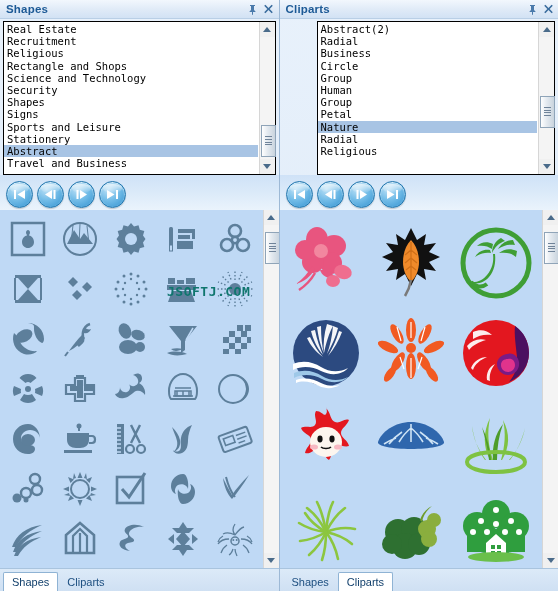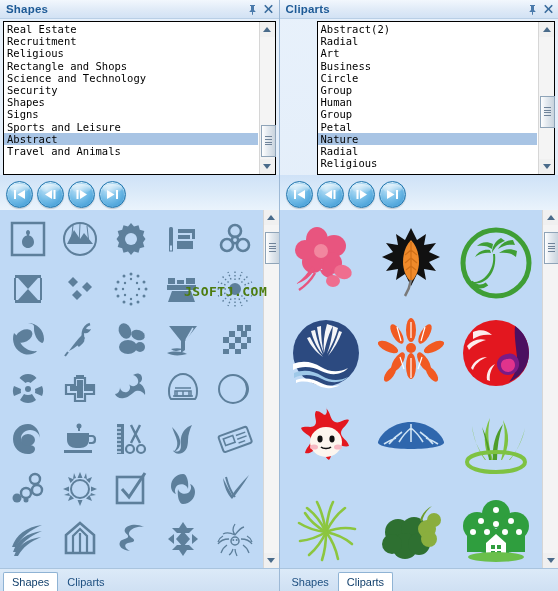--- a/index.html
+++ b/index.html
@@ -588,7 +588,6 @@
       <div class="listitems">
         <div class="litem">Abstract(2)</div>
         <div class="litem">Radial</div>
-        <div class="litem">Art</div>
         <div class="litem">Business</div>
         <div class="litem">Circle</div>
         <div class="litem">Group</div>

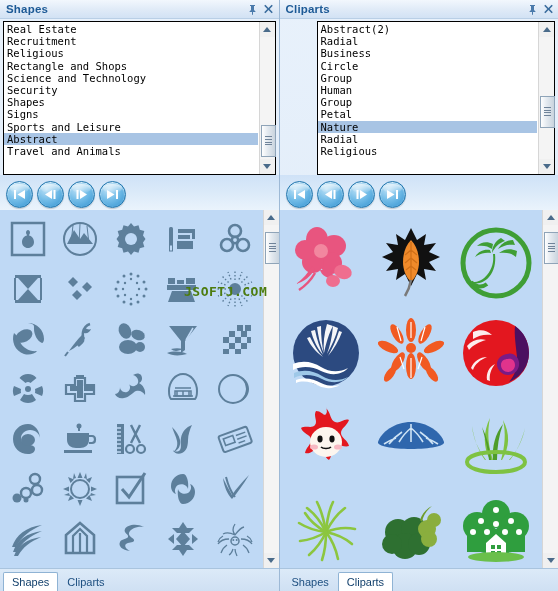--- a/index.html
+++ b/index.html
@@ -124,6 +124,7 @@
         <div class="litem">Shapes</div>
         <div class="litem">Signs</div>
         <div class="litem">Sports and Leisure</div>
+        <div class="litem">Stationery</div>
         <div class="litem sel">Abstract</div>
         <div class="litem">Travel and Animals</div>
       </div>

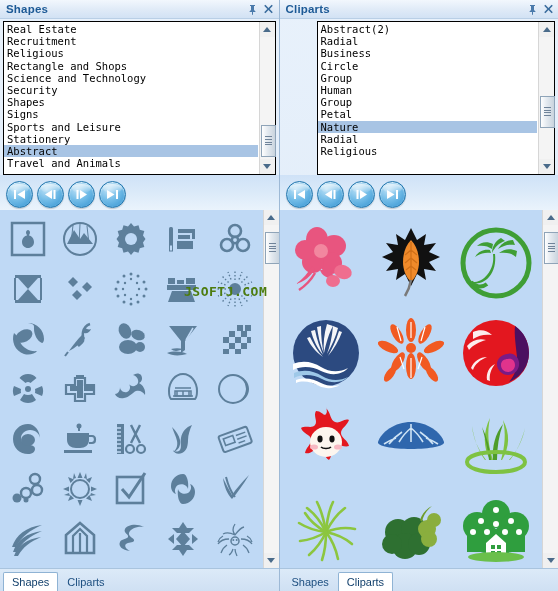--- a/index.html
+++ b/index.html
@@ -126,7 +126,7 @@
         <div class="litem">Sports and Leisure</div>
         <div class="litem">Stationery</div>
         <div class="litem sel">Abstract</div>
-        <div class="litem">Travel and Animals</div>
+        <div class="litem">Travel and Business</div>
       </div>
       <div class="vscroll">
         <div class="sbtn">

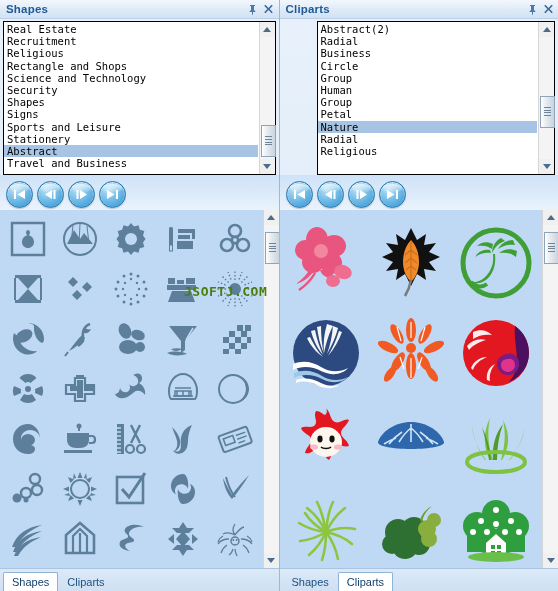--- a/index.html
+++ b/index.html
@@ -76,9 +76,9 @@
   .cell svg{display:block;}
 
   
-  .watermark{position:absolute;top:284px;left:184px;z-index:40;
+  .watermark{position:absolute;top:284px;left:167px;z-index:40;
              font-family:"DejaVu Sans Mono","Liberation Mono",monospace;
-             font-size:13px;font-weight:bold;color:#4d7c0f;letter-spacing:.5px;
+             font-size:13px;font-weight:bold;color:#0f766e;letter-spacing:.5px;
              pointer-events:none;}
 
   

